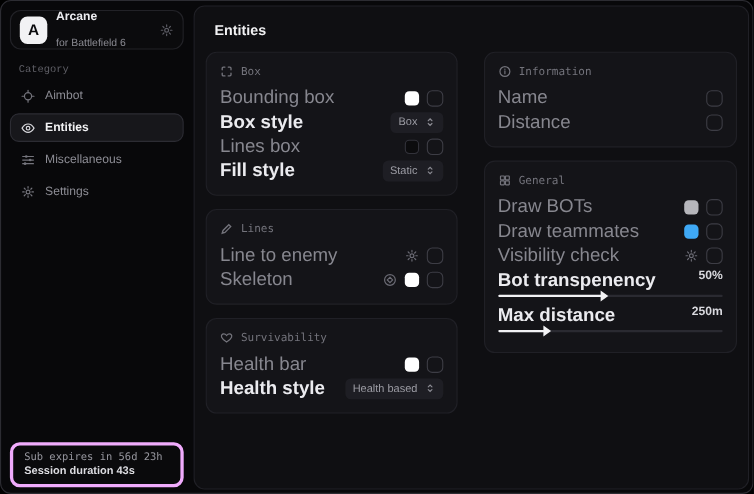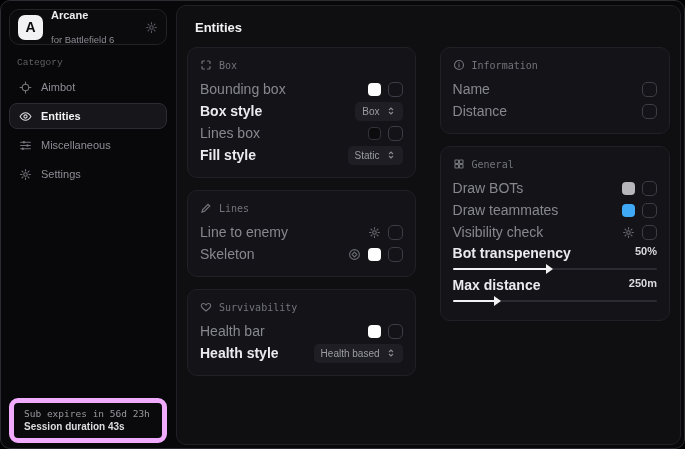--- a/index.html
+++ b/index.html
@@ -40,7 +40,7 @@
     font-size:10px;margin-bottom:5px;height:16px;}
   .card-title .ticon{display:flex;width:12px;height:12px;}
   .row{display:flex;align-items:center;height:22px;}
-  .lbl{font-size:14px;color:#87878f;}
+  .lbl{font-size:17px;color:#87878f;}
   .lbl.bright{color:#ebebef;font-weight:600;}
   .ctrls{margin-left:auto;display:flex;align-items:center;gap:7px;}
   .swatch{width:13px;height:13px;border-radius:4px;box-sizing:border-box;}

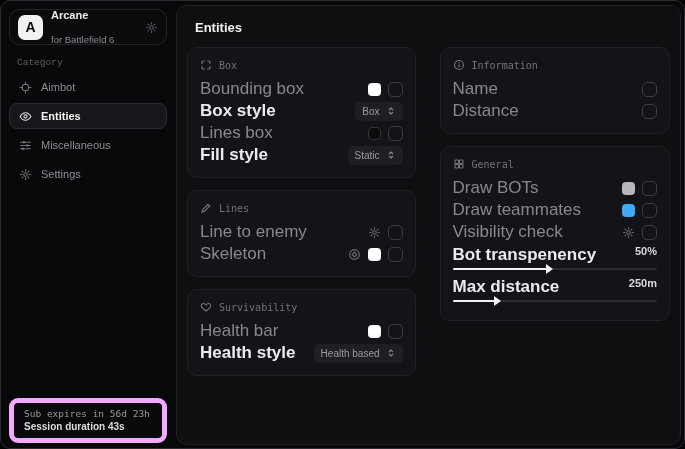--- a/index.html
+++ b/index.html
@@ -23,7 +23,7 @@
   .nav-item .nicon{display:flex;width:13px;height:13px;color:#74747c;}
   .nav-item.selected .nicon{color:#d8d8dd;}
   .status-card{position:absolute;left:8px;bottom:5px;width:158px;box-sizing:border-box;
-    border:5px solid #f0abfc;border-radius:9px;padding:5px 10px 6px;background:#0a0a0c;}
+    border:3px solid #f0abfc;border-radius:9px;padding:5px 10px 6px;background:#0a0a0c;}
   .status-line1{font-family:"DejaVu Sans Mono",monospace;font-size:9.5px;color:#97979f;white-space:nowrap;}
   .status-line2{font-size:10px;font-weight:700;color:#dcdce1;margin-top:2px;}
 

